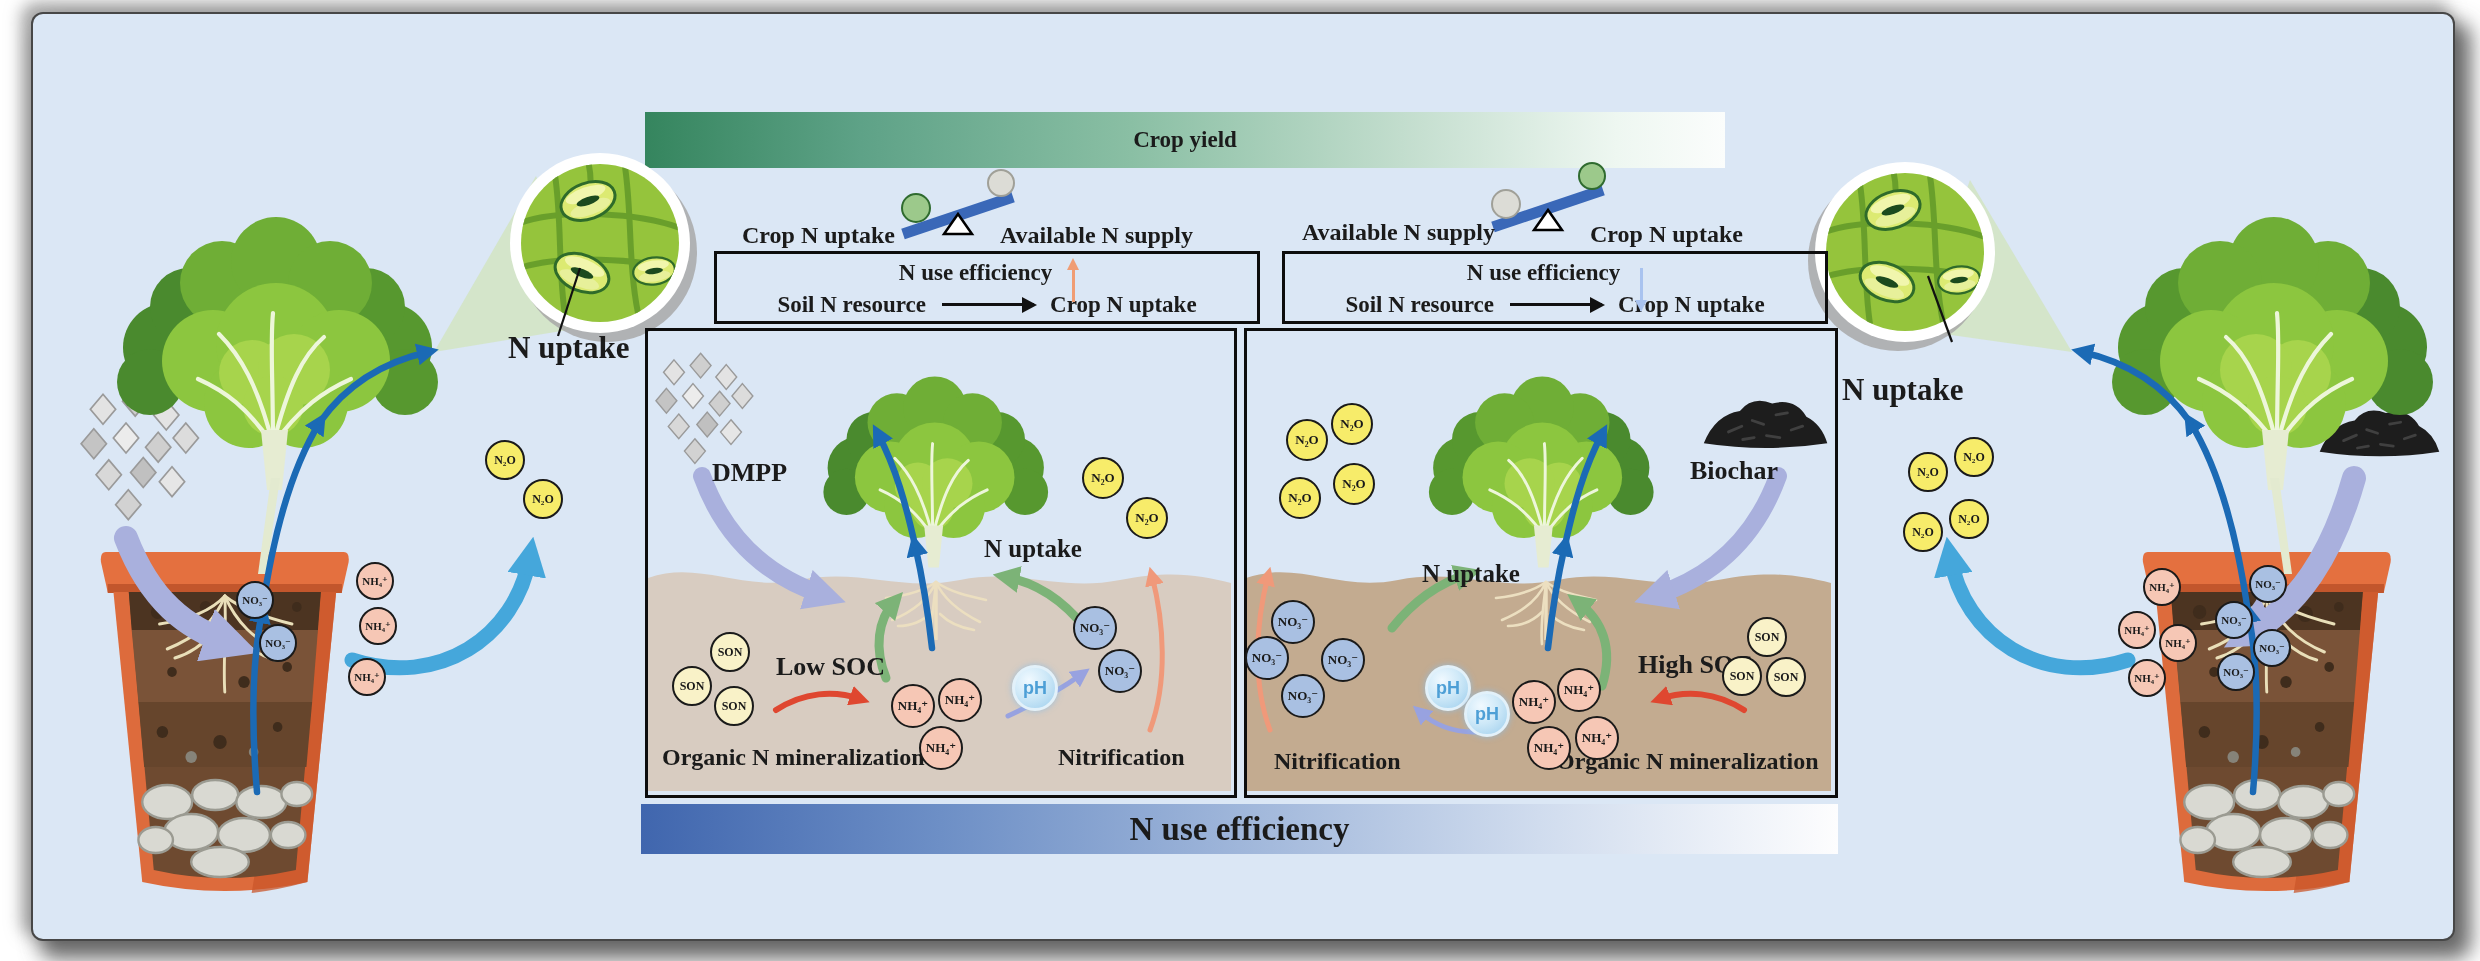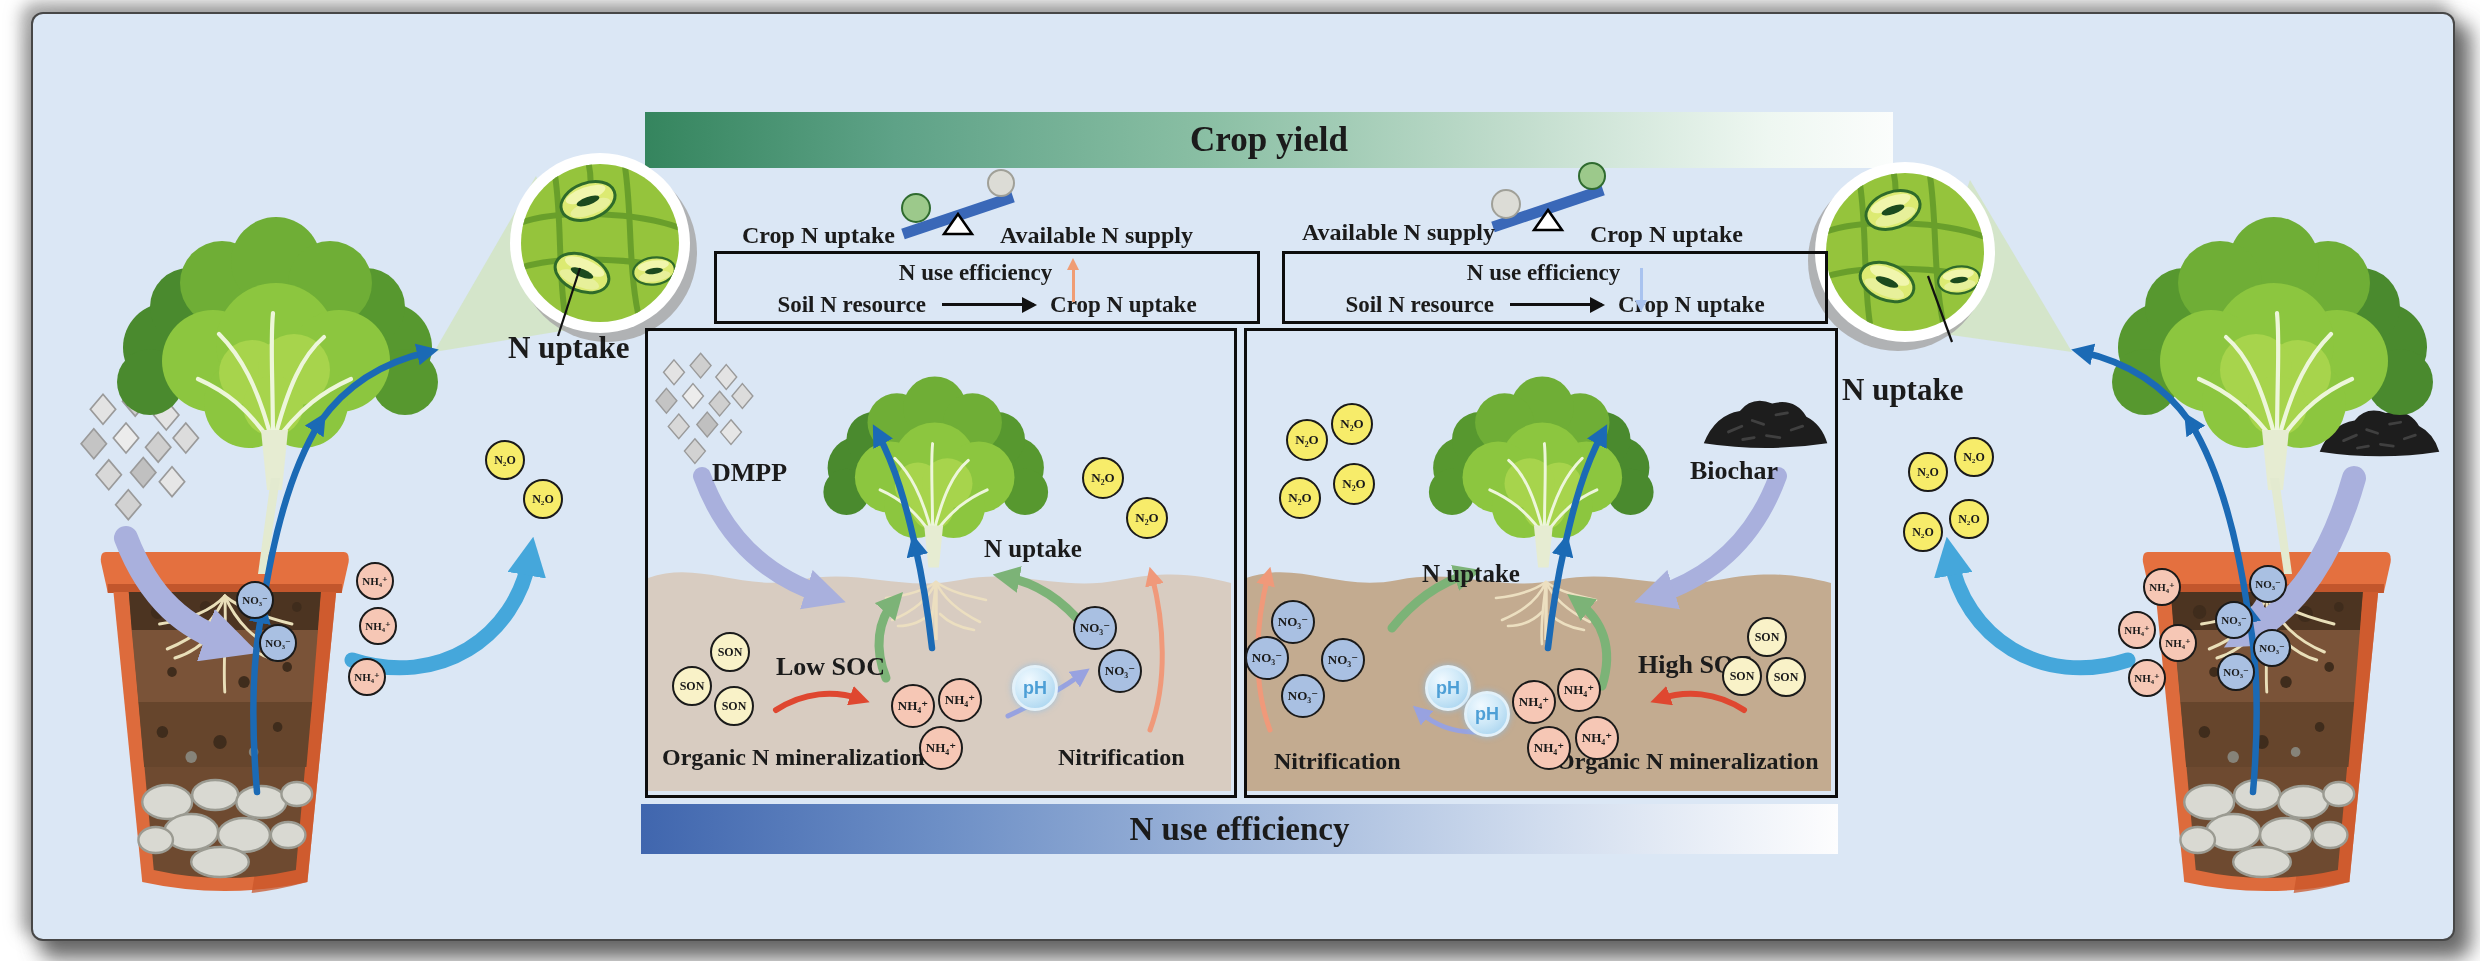--- a/index.html
+++ b/index.html
@@ -19,7 +19,7 @@
   svg.art{z-index:2;pointer-events:none;}
   
   .banner{position:absolute;text-align:center;font-weight:bold;z-index:1;}
-  #banner-top{left:645px;top:112px;width:1248px;height:56px;line-height:56px;font-size:35px;
+  #banner-top{left:645px;top:112px;width:1080px;height:56px;line-height:56px;font-size:23px;
     background:linear-gradient(90deg,#35855e 0%,#5ea287 20%,#8abfa4 45%,#c2ddcd 70%,#eef7f1 90%,#fbfdfc 100%);}
   #banner-bottom{left:641px;top:804px;width:1197px;height:50px;line-height:50px;font-size:33px;
     background:linear-gradient(90deg,#4066ae 0%,#6d8fc6 25%,#9fb6da 50%,#d0dcee 75%,#fdfdfe 100%);}

